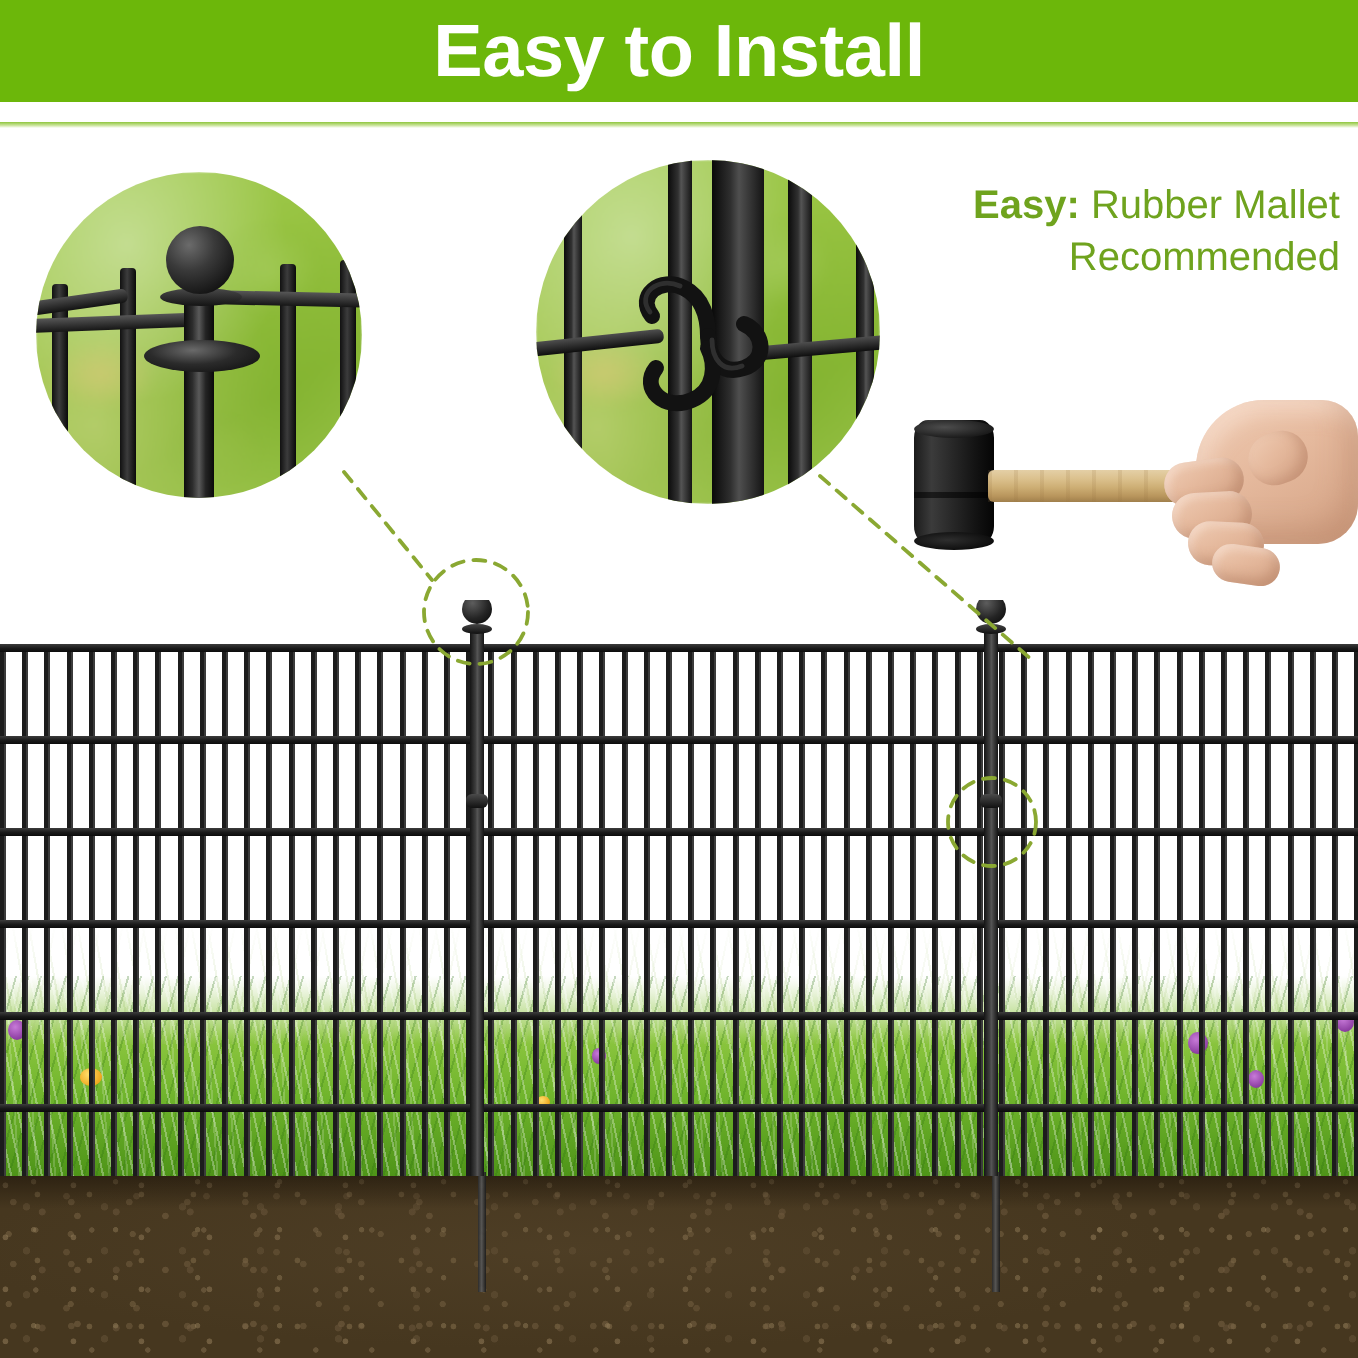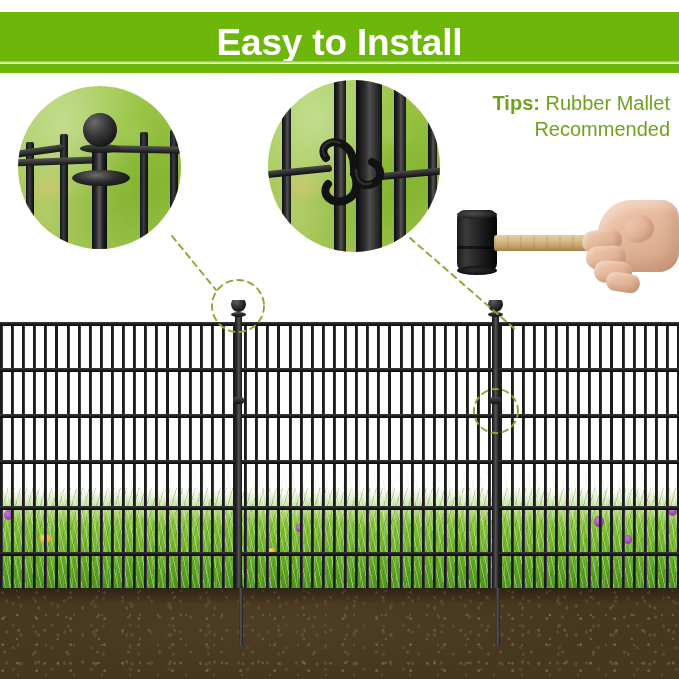--- a/index.html
+++ b/index.html
@@ -21,9 +21,9 @@
   
   .banner {
     position: absolute;
-    left: 0; top: 12px;
+    left: 0; top: 0;
     width: 679px;
-    height: 61px;
+    height: 51px;
     background: #6cb70a;
     display: flex;
     align-items: center;

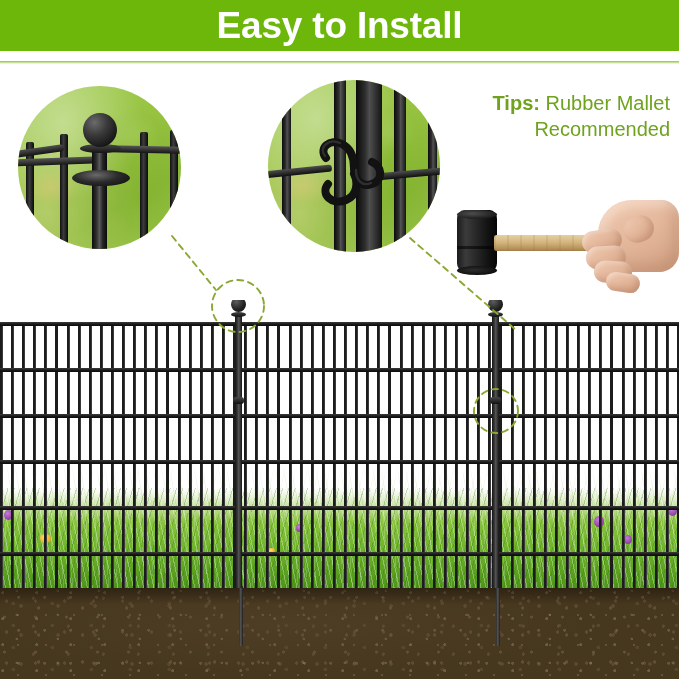--- a/index.html
+++ b/index.html
@@ -418,7 +418,7 @@
 
   <div class="tips">
     <span class="tips-line1">
-      <span class="tips-label">Tips:</span>
+      <span class="tips-label">Easy:</span>
       <span>Rubber Mallet</span>
     </span>
     <span class="tips-line2">Recommended</span>

